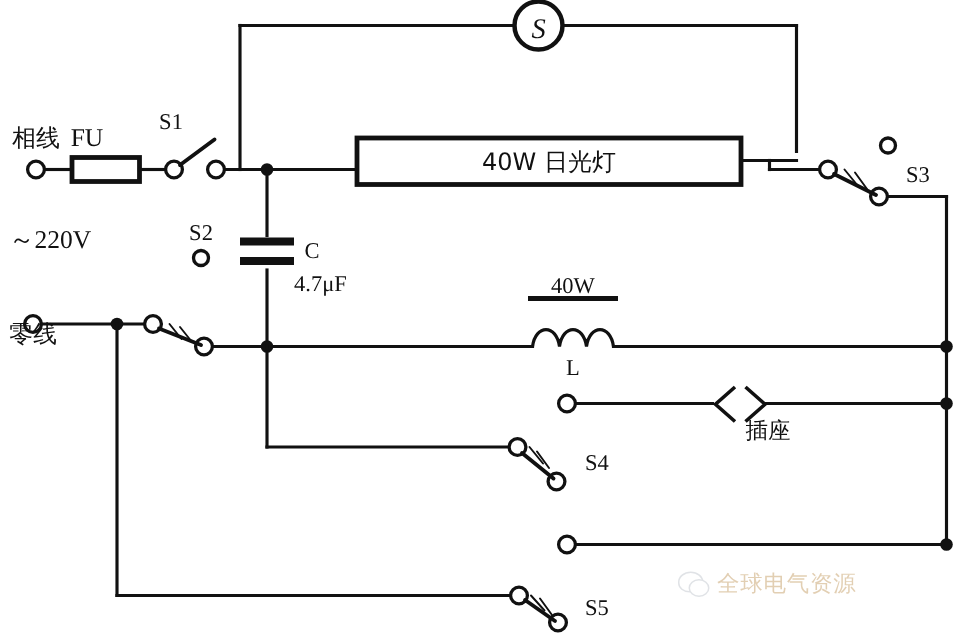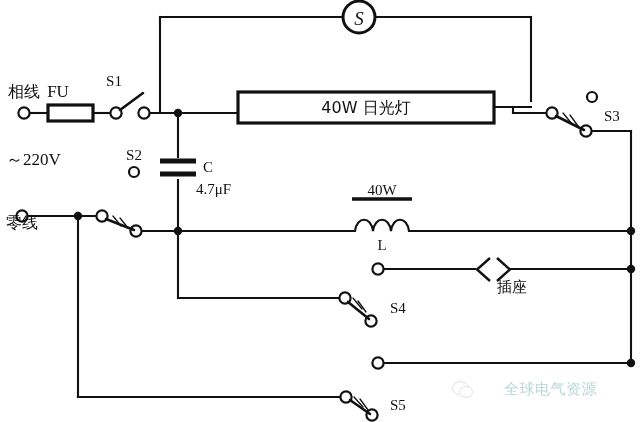--- a/index.html
+++ b/index.html
@@ -134,10 +134,9 @@
   #watermark .wm-text {
     font-family: Liberation Mono, monospace;
     font-size: 15px;
-    color: #0f766e;
+    color: #a16207;
     letter-spacing: 0.5px;
     white-space: nowrap;
-    margin-left: 26px;
   }
   #watermark .wm-icon {
     width: 20px;

